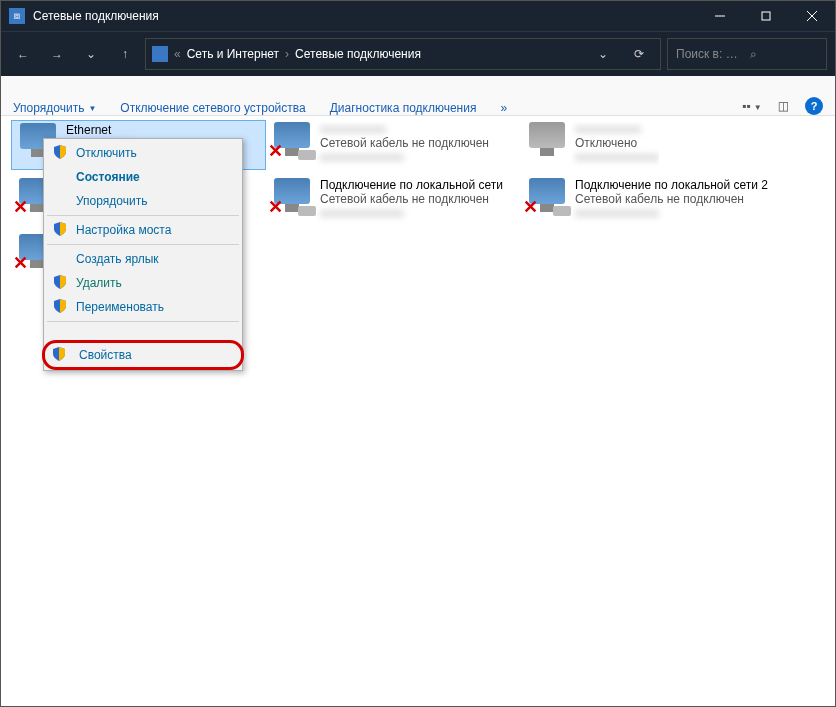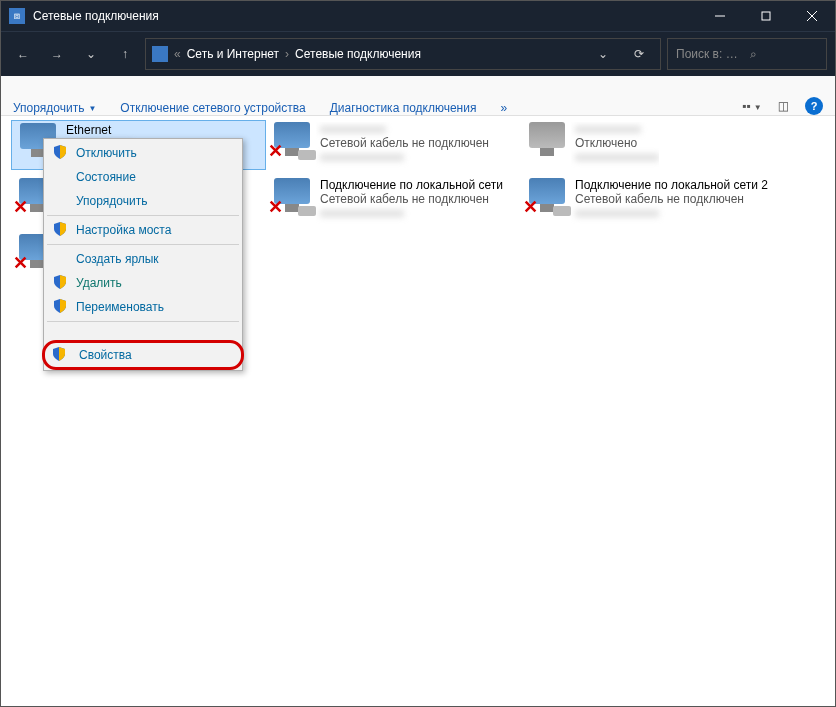--- a/index.html
+++ b/index.html
@@ -42,7 +42,7 @@
 .mi .shield{position:absolute;left:7px;top:4px;width:14px;height:14px}
 .mi-sep{height:1px;background:#d0d0d0;margin:2px 1px}
 .mi.hl{border:3px solid #d40000;border-radius:14px;height:30px;margin:18px -4px -2px -4px;padding-left:34px}
-.mi.emph{font-weight:400}
+.mi.emph{font-weight:700}
 .shield svg{width:14px;height:14px}
 </style>
 </head>

